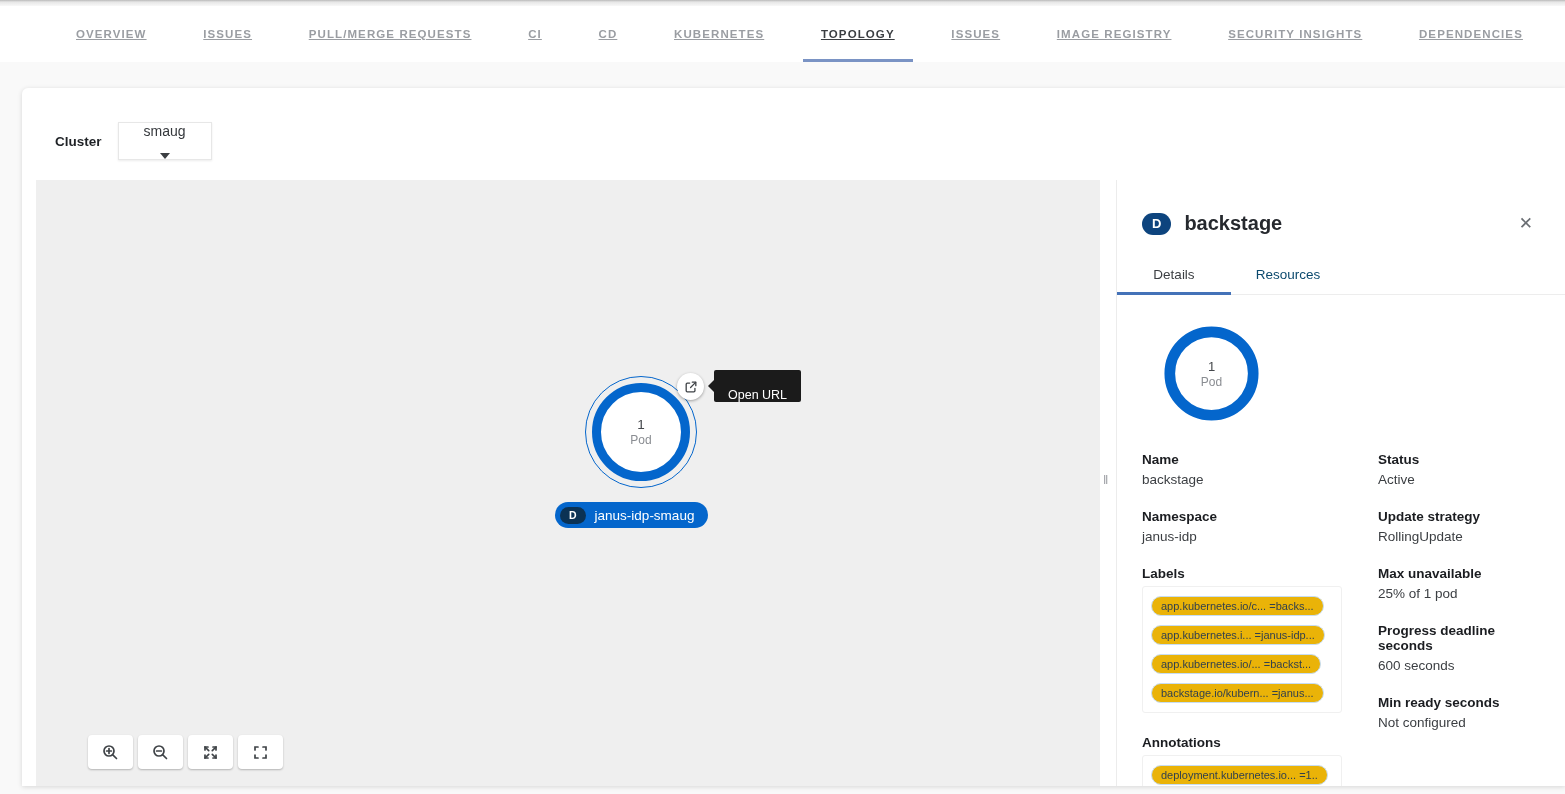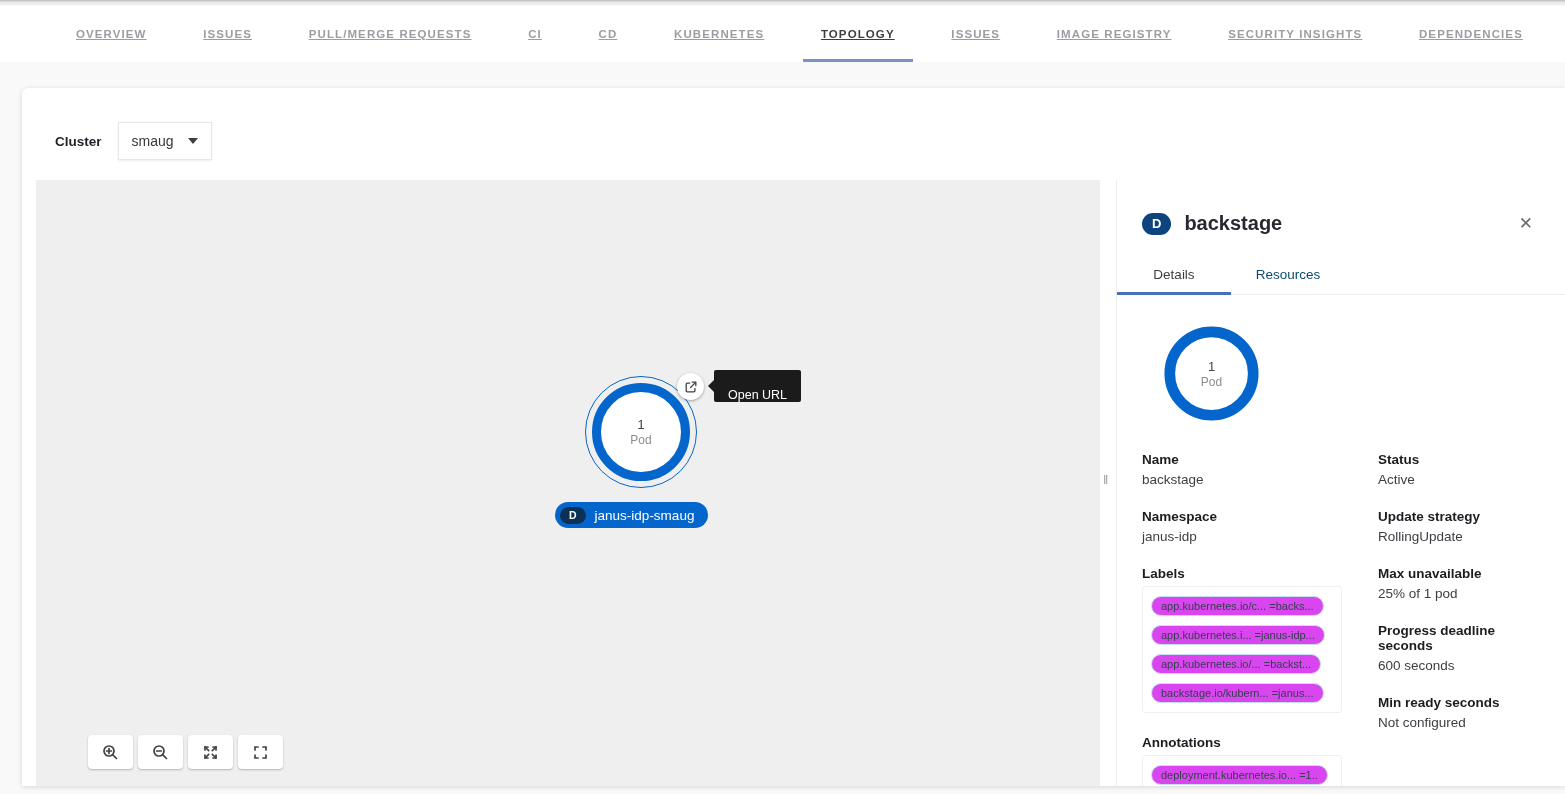--- a/index.html
+++ b/index.html
@@ -22,7 +22,7 @@
   
   .cluster-row { position:absolute; top:34px; left:33px; display:flex; align-items:center; gap:16px; }
   .cluster-label { font-size:13.5px; font-weight:700; color:#1f2226; }
-  .cluster-select { width:94px; height:38px; background:#fff; border:1px solid #e7e7e7; box-shadow:0 1px 2px rgba(0,0,0,0.08); display:flex; align-items:center; justify-content:space-between; padding:0 13px; font-size:14px; color:#35383c; cursor:pointer; }
+  .cluster-select { width:94px; height:38px; background:#fff; border:1px solid #e7e7e7; box-shadow:0 1px 2px rgba(0,0,0,0.08); display:flex; align-items:center; justify-content:space-between; padding:0 13px; font-size:14px; color:#35383c; cursor:pointer;flex-direction:column; }
   .caret-down { width:0; height:0; border-left:5px solid transparent; border-right:5px solid transparent; border-top:6px solid #3b3e42; }
 
   

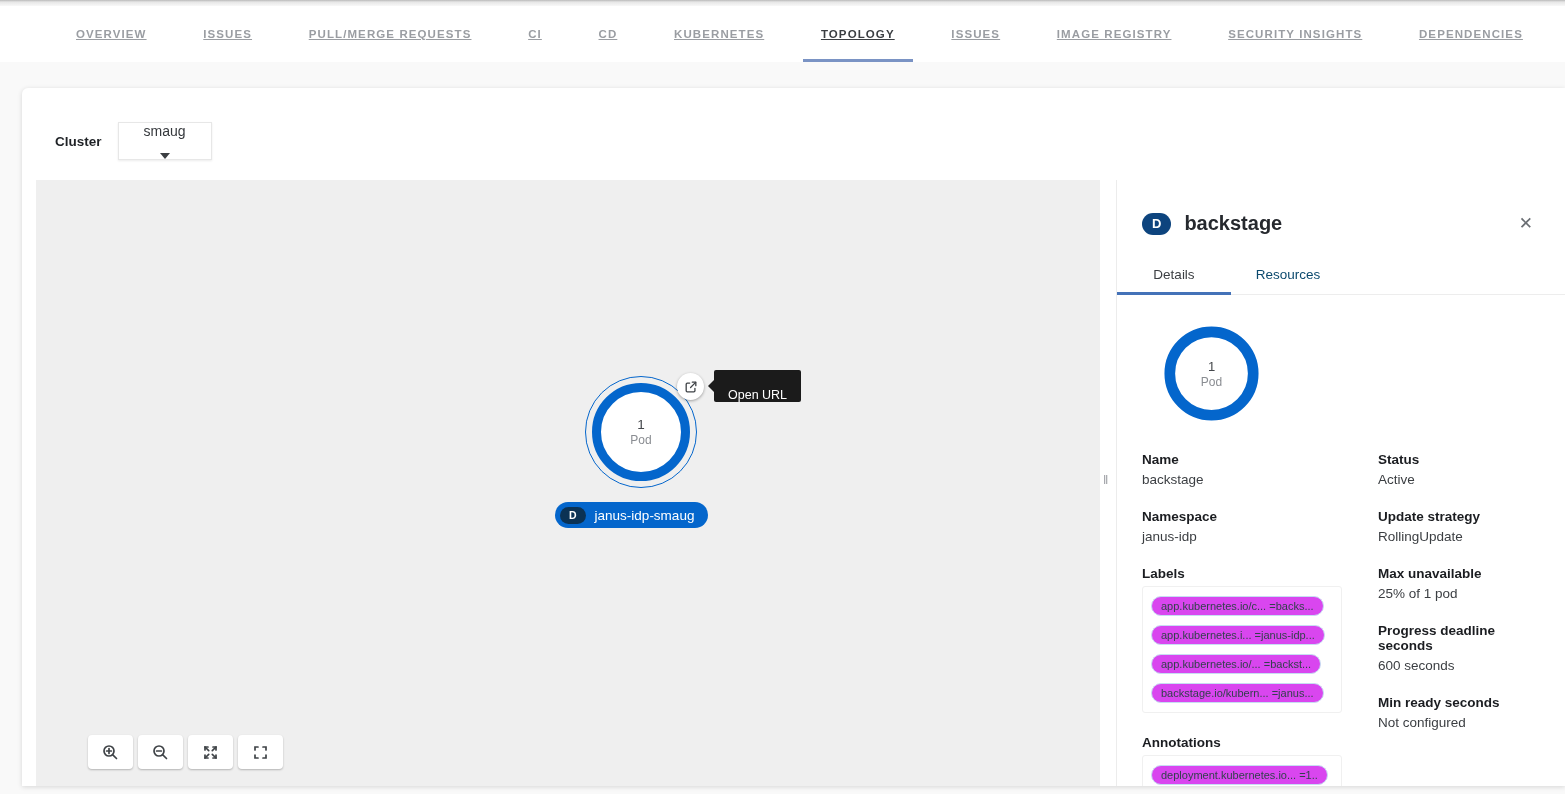--- a/index.html
+++ b/index.html
@@ -77,7 +77,7 @@
   .f-value { font-size:13.5px; color:#3b3e42; }
 
   .chip-box { border:1px solid #f0f0f0; border-radius:3px; padding:9px 8px; margin-top:2px; display:flex; flex-direction:column; gap:9px; width:200px; }
-  .chip { background:#d946ef; border:1px solid #c7ddf2; color:#33414d; font-size:11px; padding:3px 9px; border-radius:11px; width:max-content; max-width:184px; white-space:nowrap; cursor:default; }
+  .chip { background:#eab308; border:1px solid #c7ddf2; color:#33414d; font-size:11px; padding:3px 9px; border-radius:11px; width:max-content; max-width:184px; white-space:nowrap; cursor:default; }
 </style>
 </head>
 <body>

